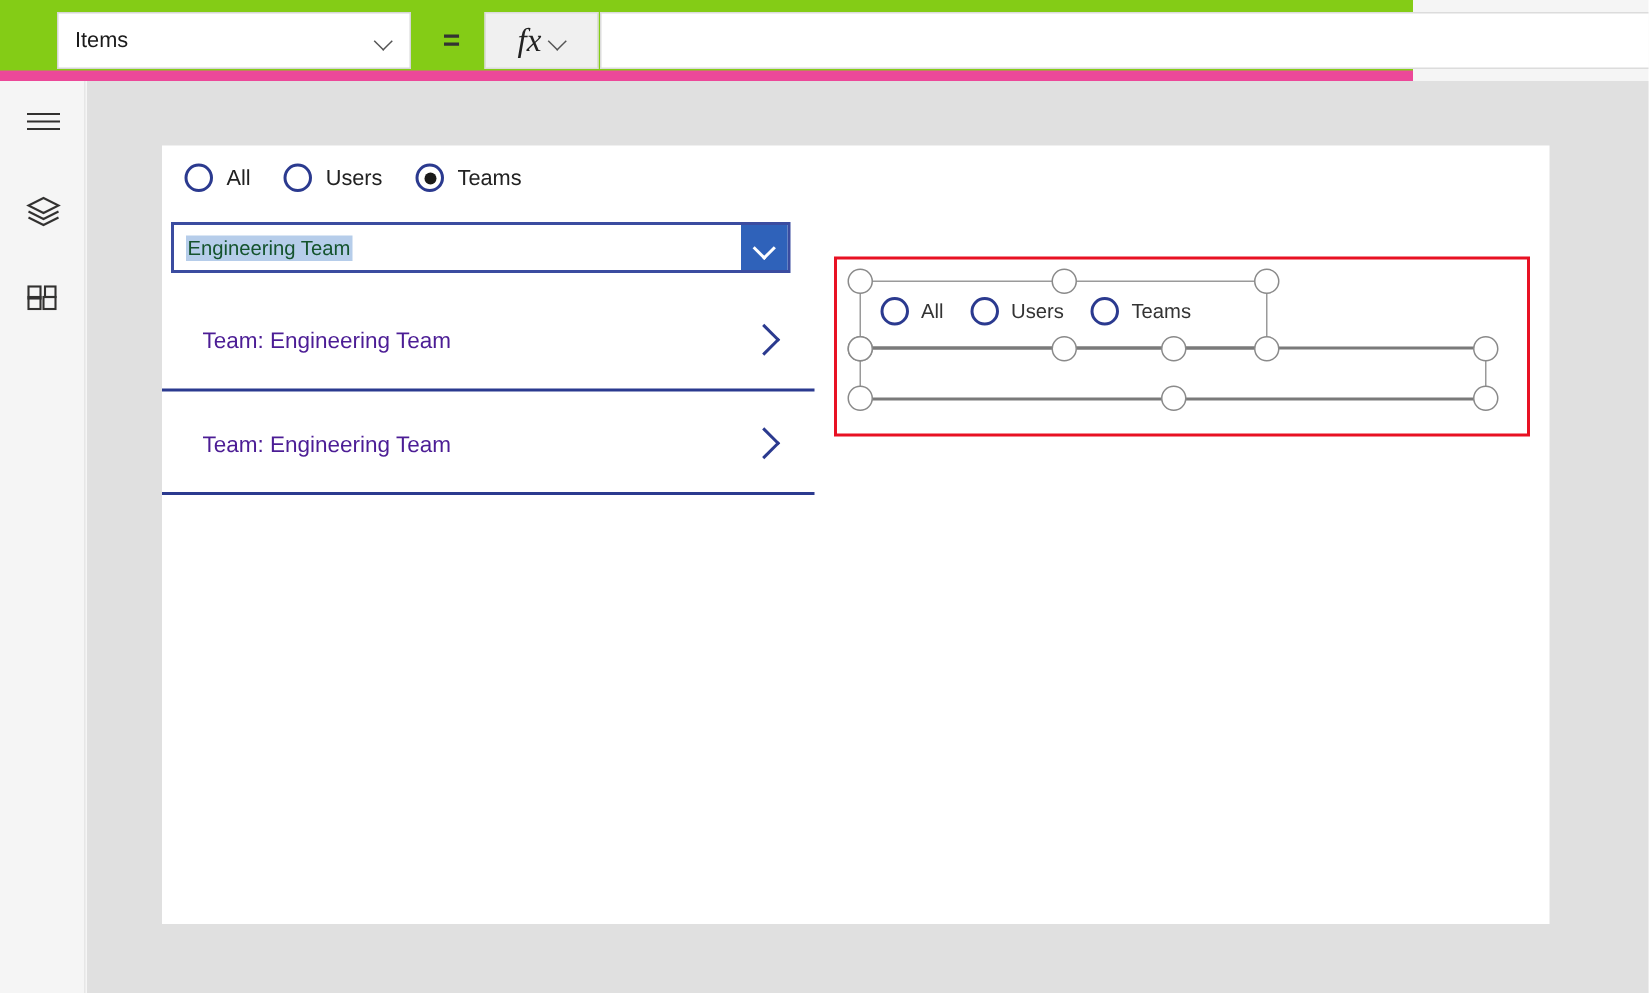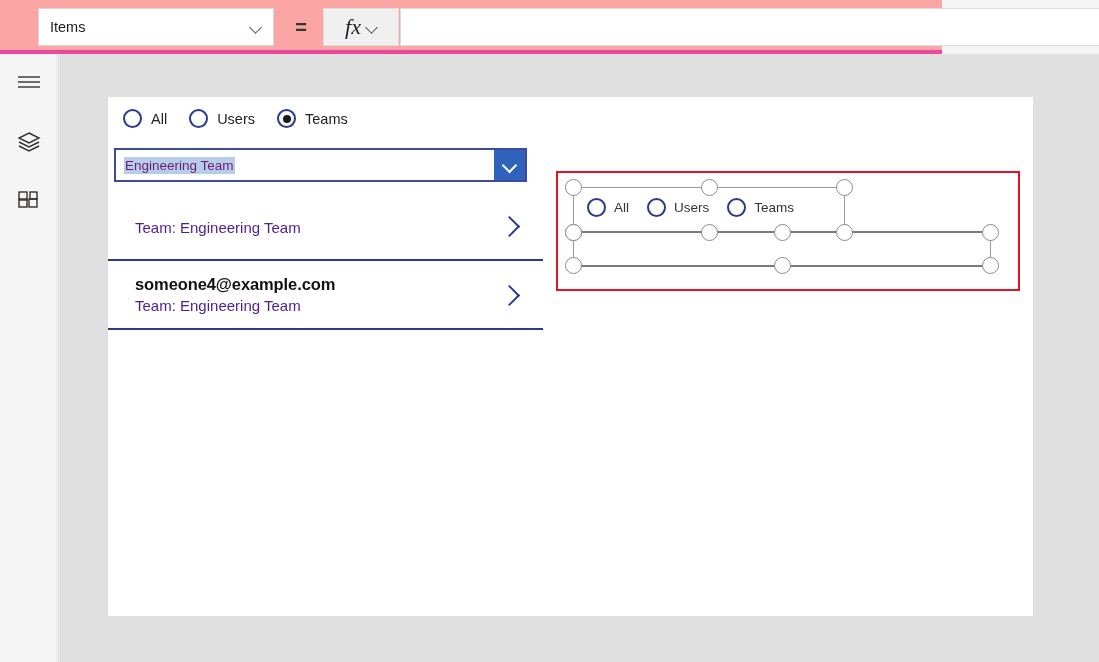--- a/index.html
+++ b/index.html
@@ -20,8 +20,8 @@
     position: absolute;
     left: 0; top: 0;
     width: 942px; height: 54px;
-    background: #fca5a5;
-    border-bottom: 4px solid #ec4899;
+    background: #84cc16;
+    border-bottom: 7px solid #ec4899;
     box-sizing: border-box;
   }
   #property-select {

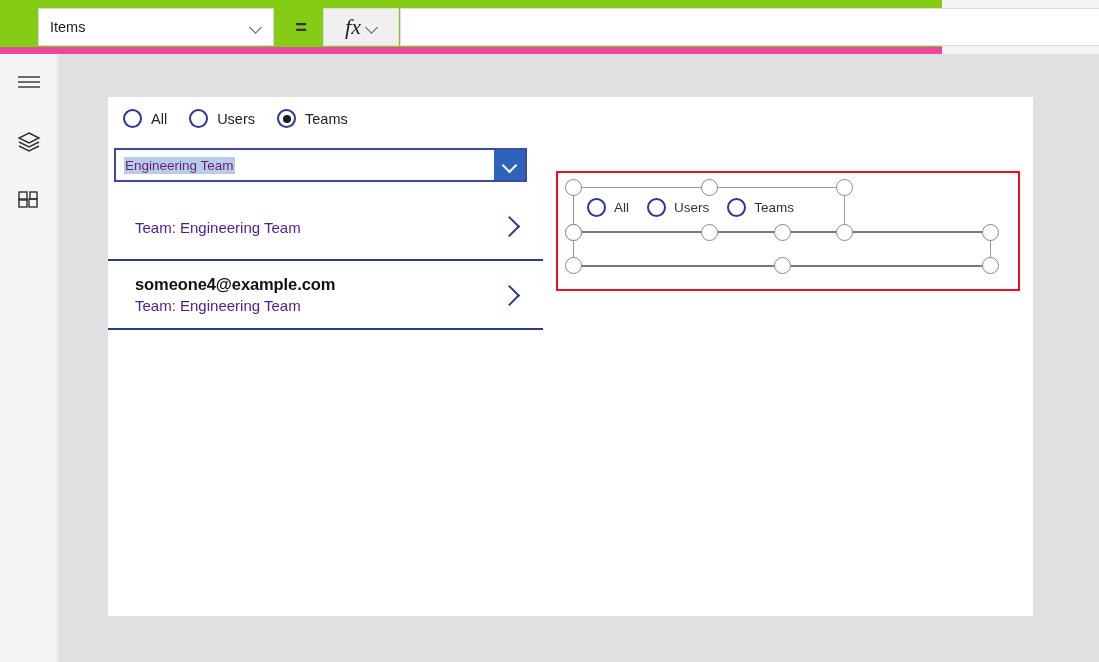--- a/index.html
+++ b/index.html
@@ -188,7 +188,7 @@
     align-items: center;
     padding-left: 8px;
     font-size: 13.5px;
-    color: #701a75;
+    color: #14532d;
   }
   #combobox-value span {
     background: #b6cdea;

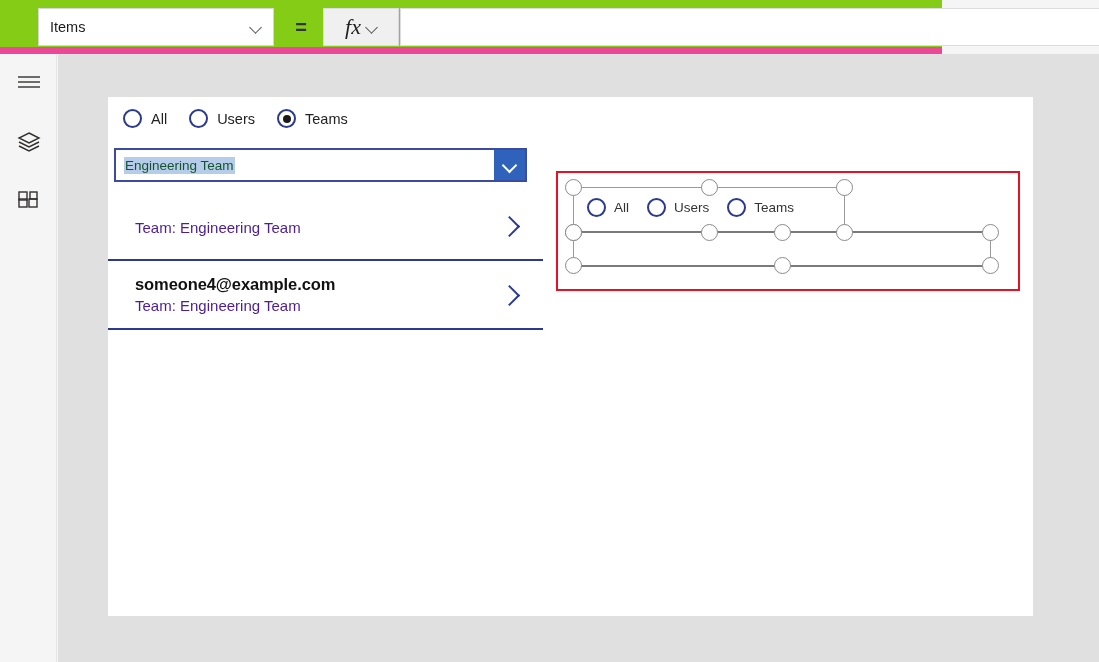--- a/index.html
+++ b/index.html
@@ -400,7 +400,6 @@
 
       <div class="gallery-row">
         <div class="gallery-text">
-          <div class="gallery-title">someone4@example.com</div>
           <div class="gallery-sub">Team: Engineering Team</div>
         </div>
         <div class="chevron-next"></div>

